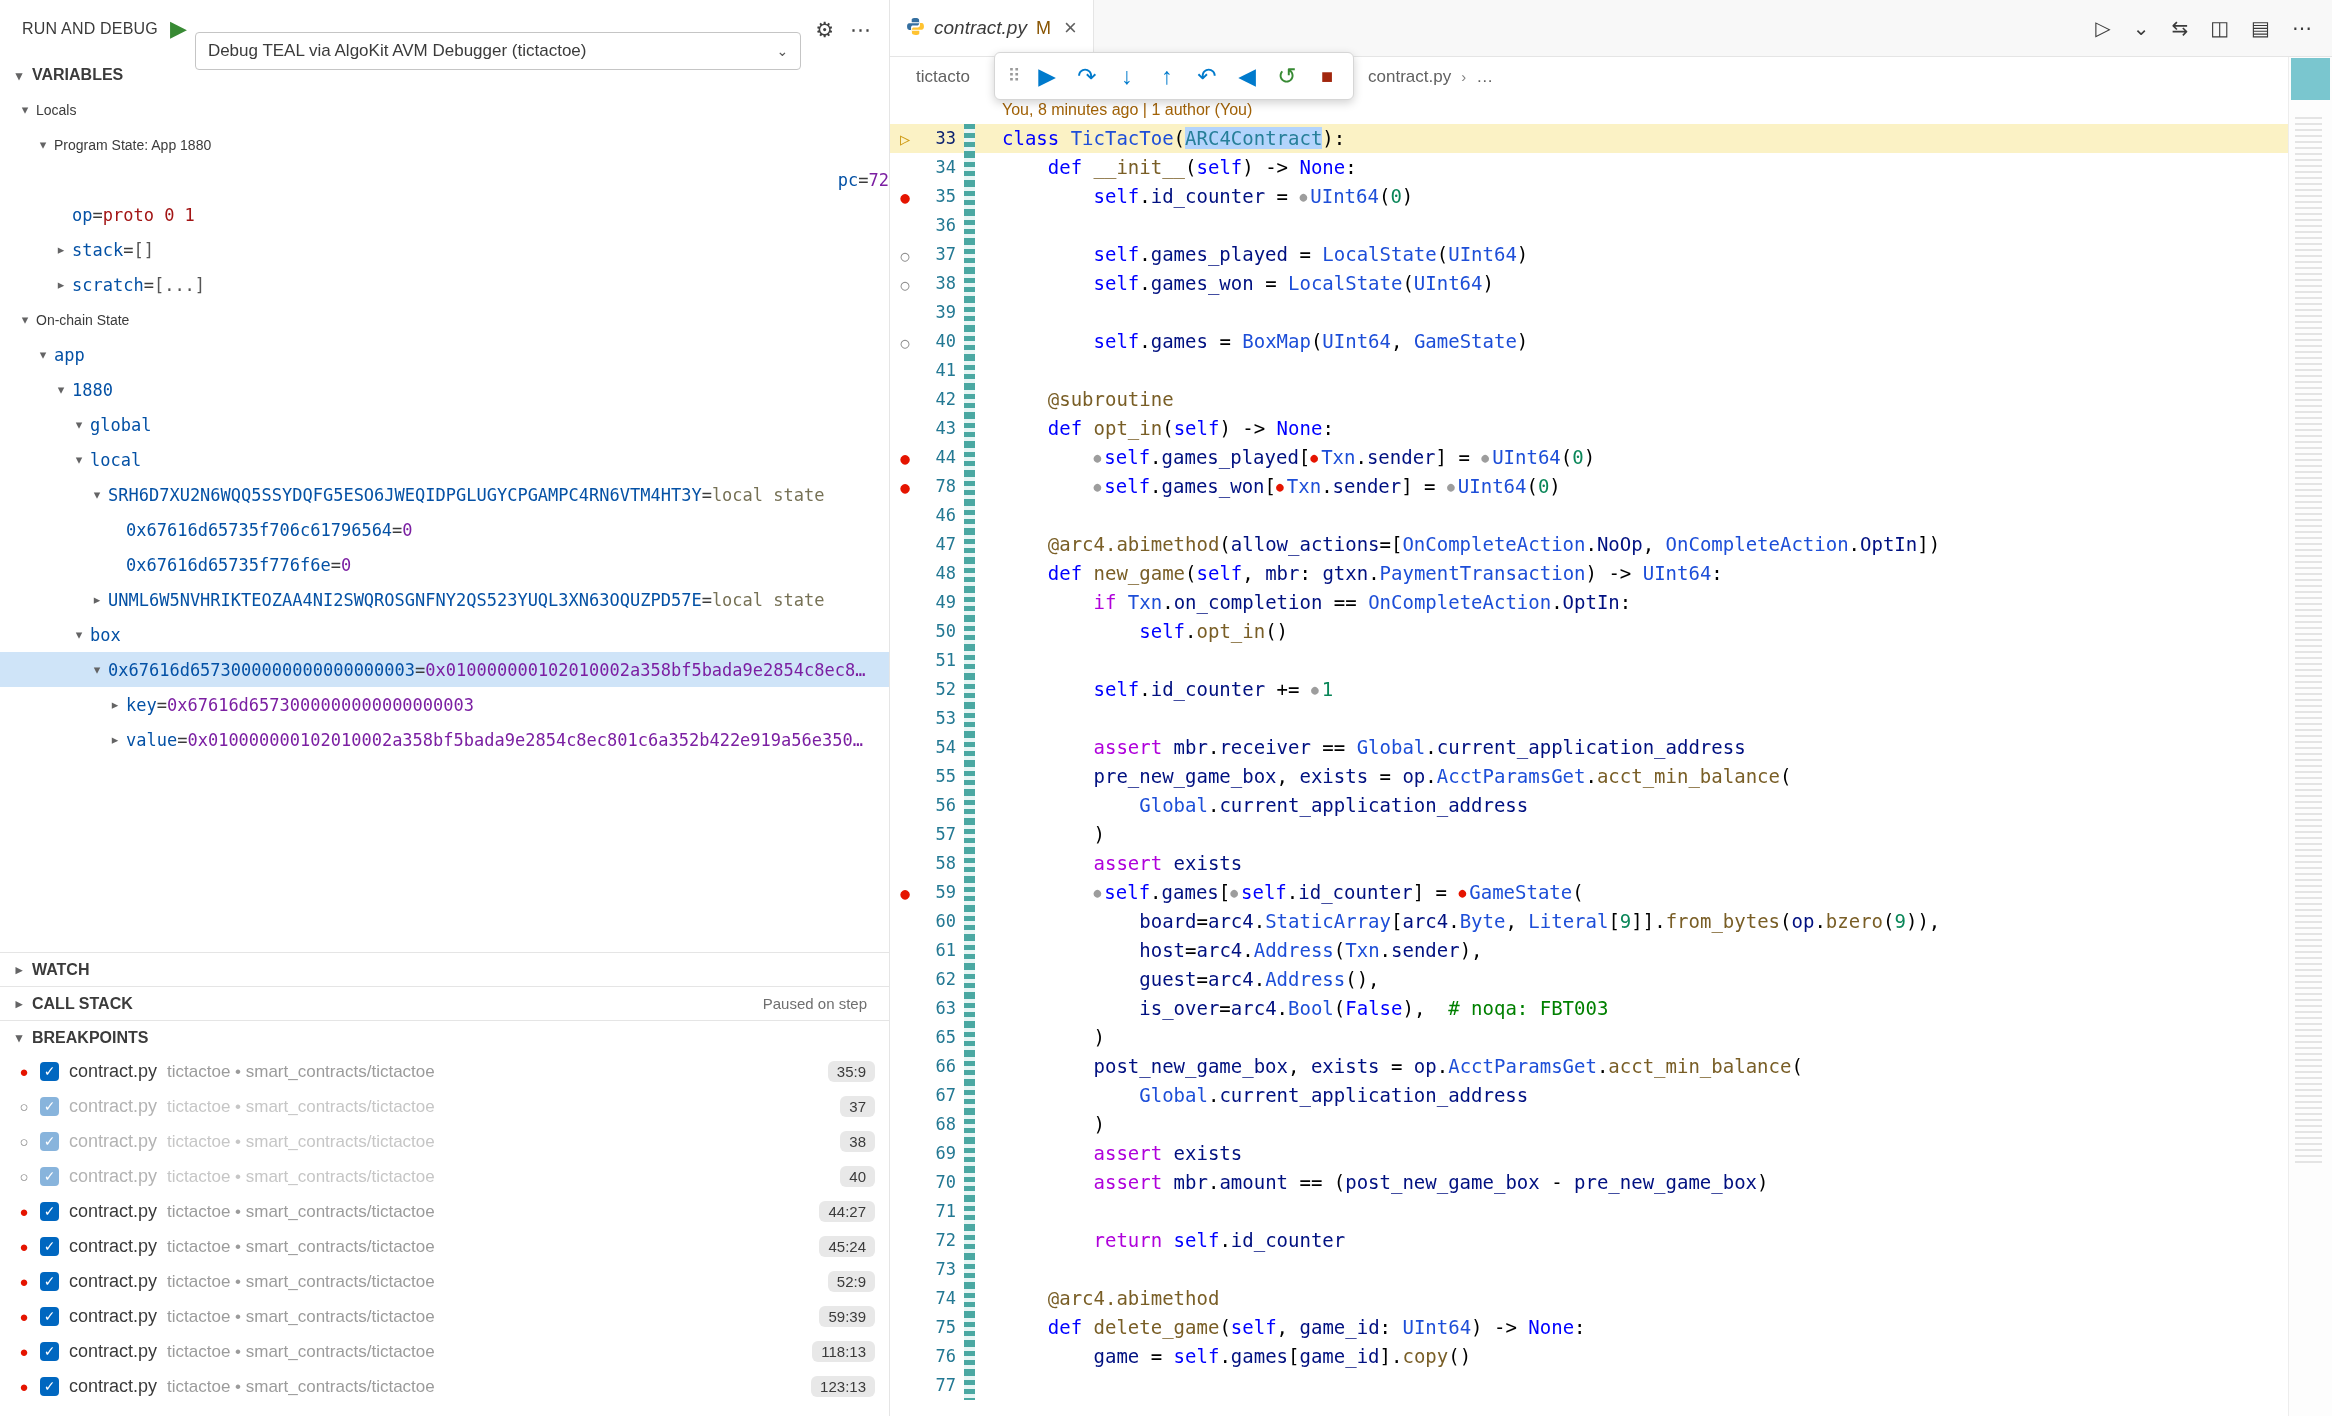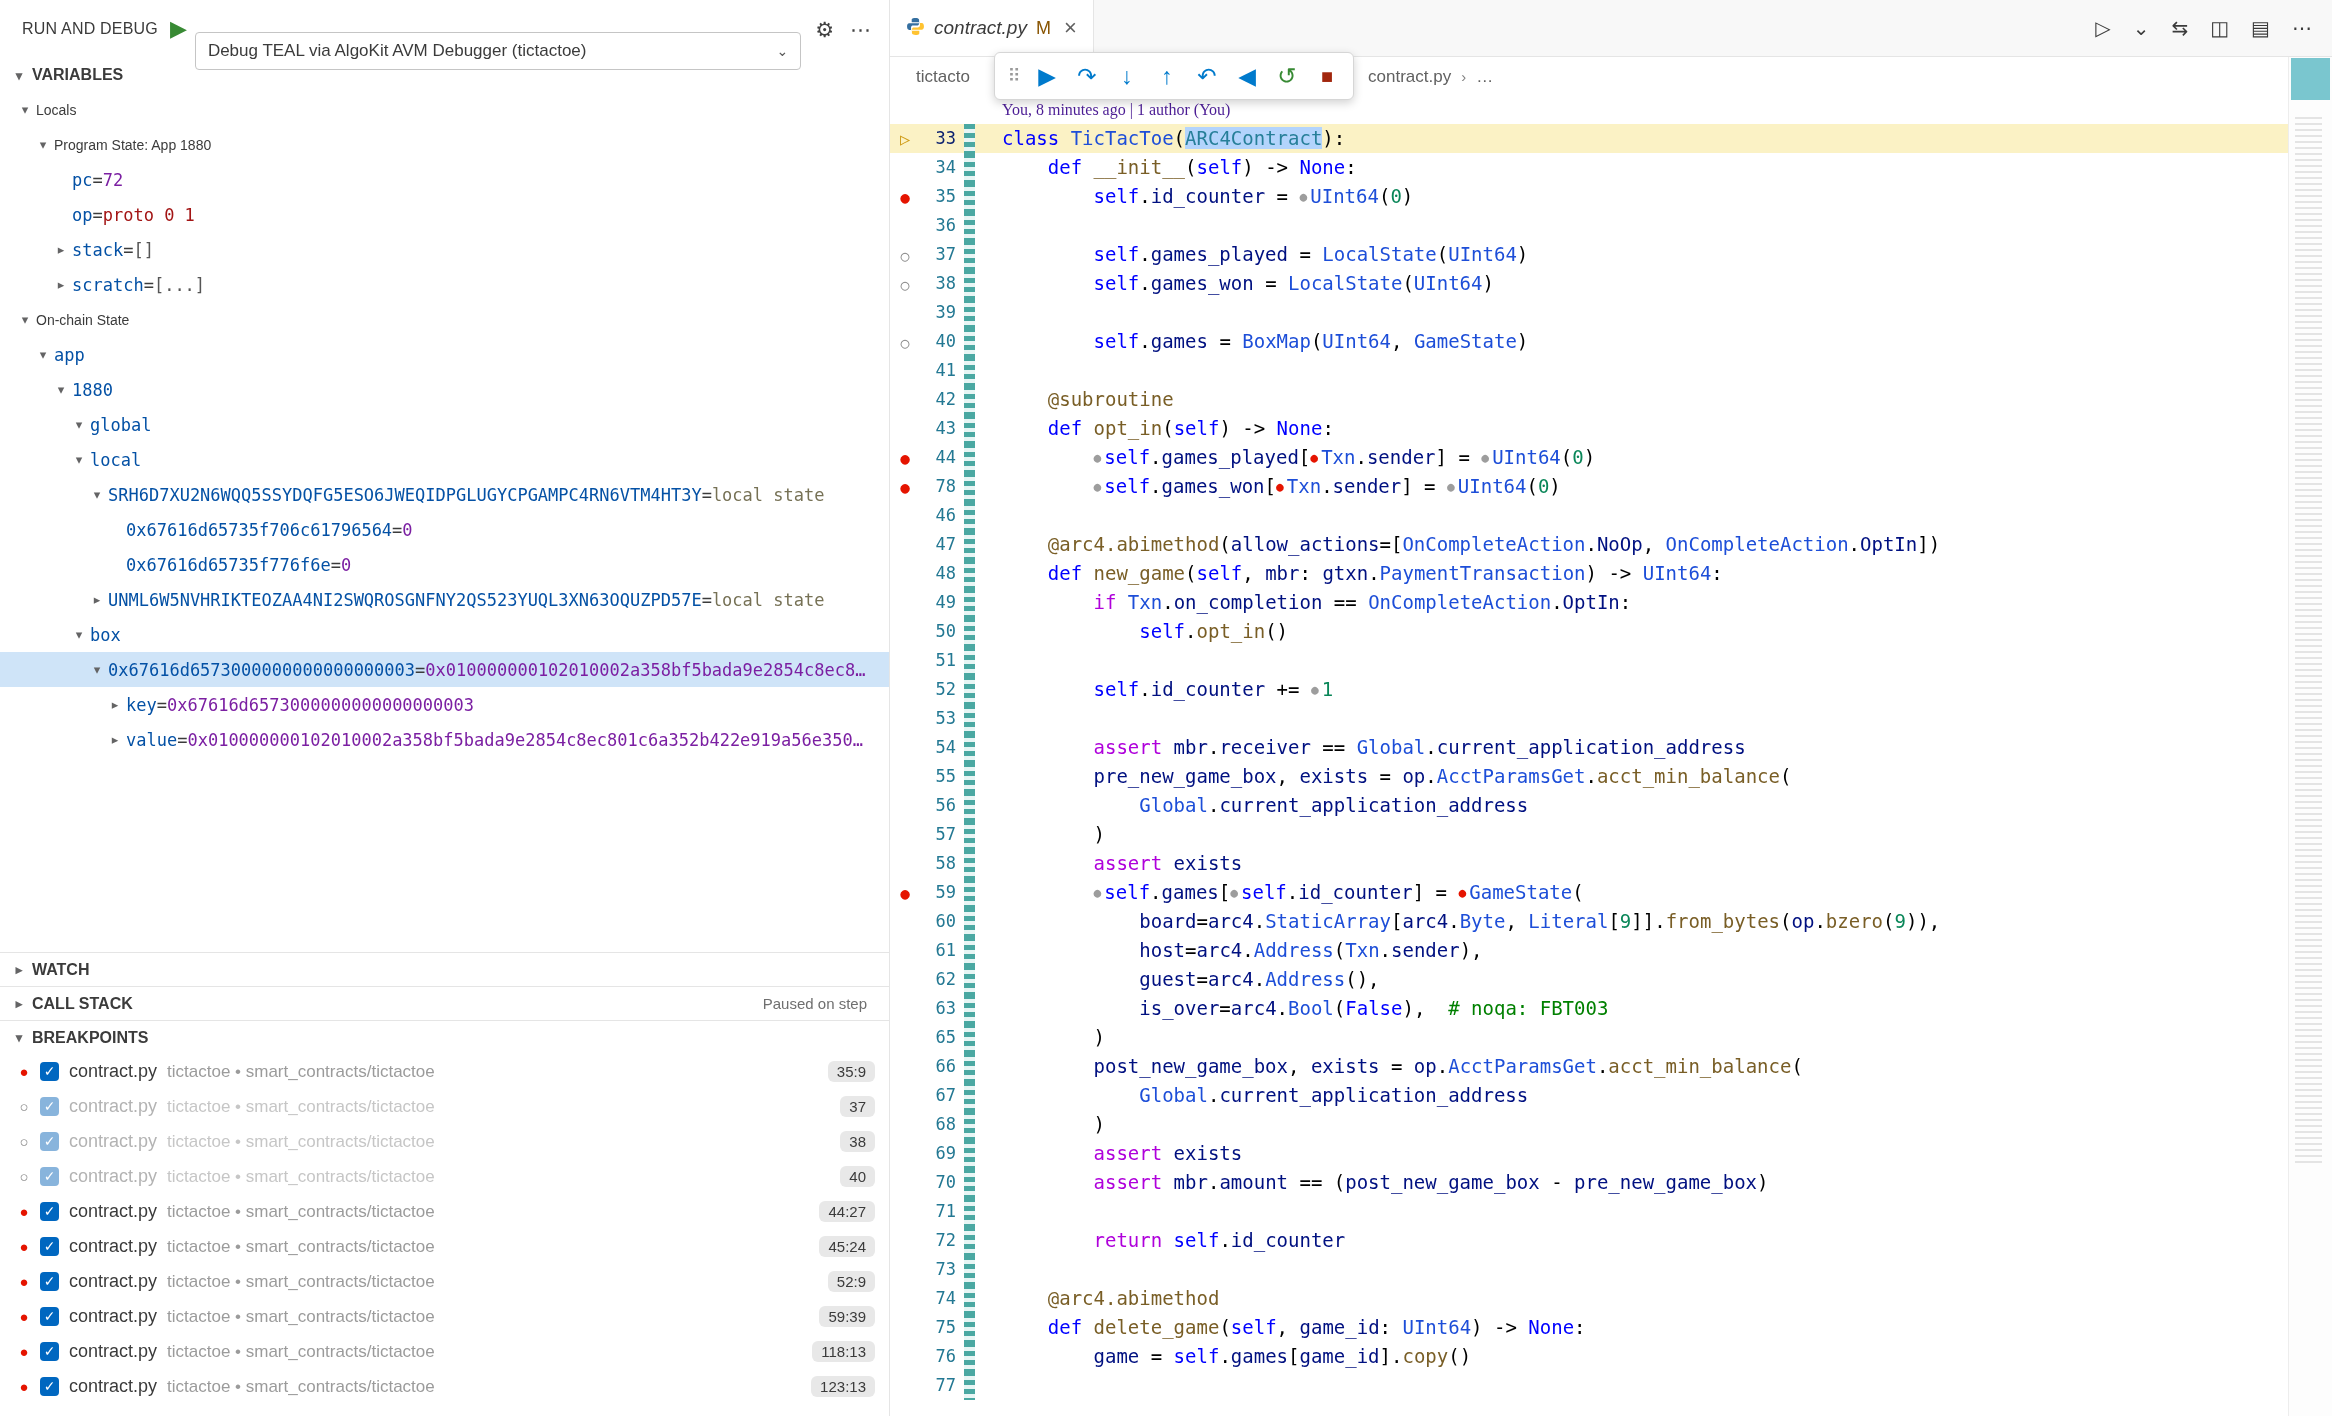--- a/index.html
+++ b/index.html
@@ -69,7 +69,7 @@
   .dtb.red { color: #a1260d; font-size: 20px; }
 
   .code-area { flex: 1; overflow: hidden; position: relative; margin-right: 44px; }
-  .blame { height: 28px; line-height: 28px; padding-left: 112px; font-size: 16px; color: #4c1d95; font-family: Liberation Serif, serif; }
+  .blame { height: 28px; line-height: 28px; padding-left: 112px; font-size: 16px; color: #a16207; }
   .cl { display: flex; height: 29px; line-height: 29px; font-family: "DejaVu Sans Mono", monospace; font-size: 19px; color: #000; }
   .cl.hl { background: #fbf2c5; }
   .bpm { width: 30px; flex: none; text-align: center; line-height: 29px; }

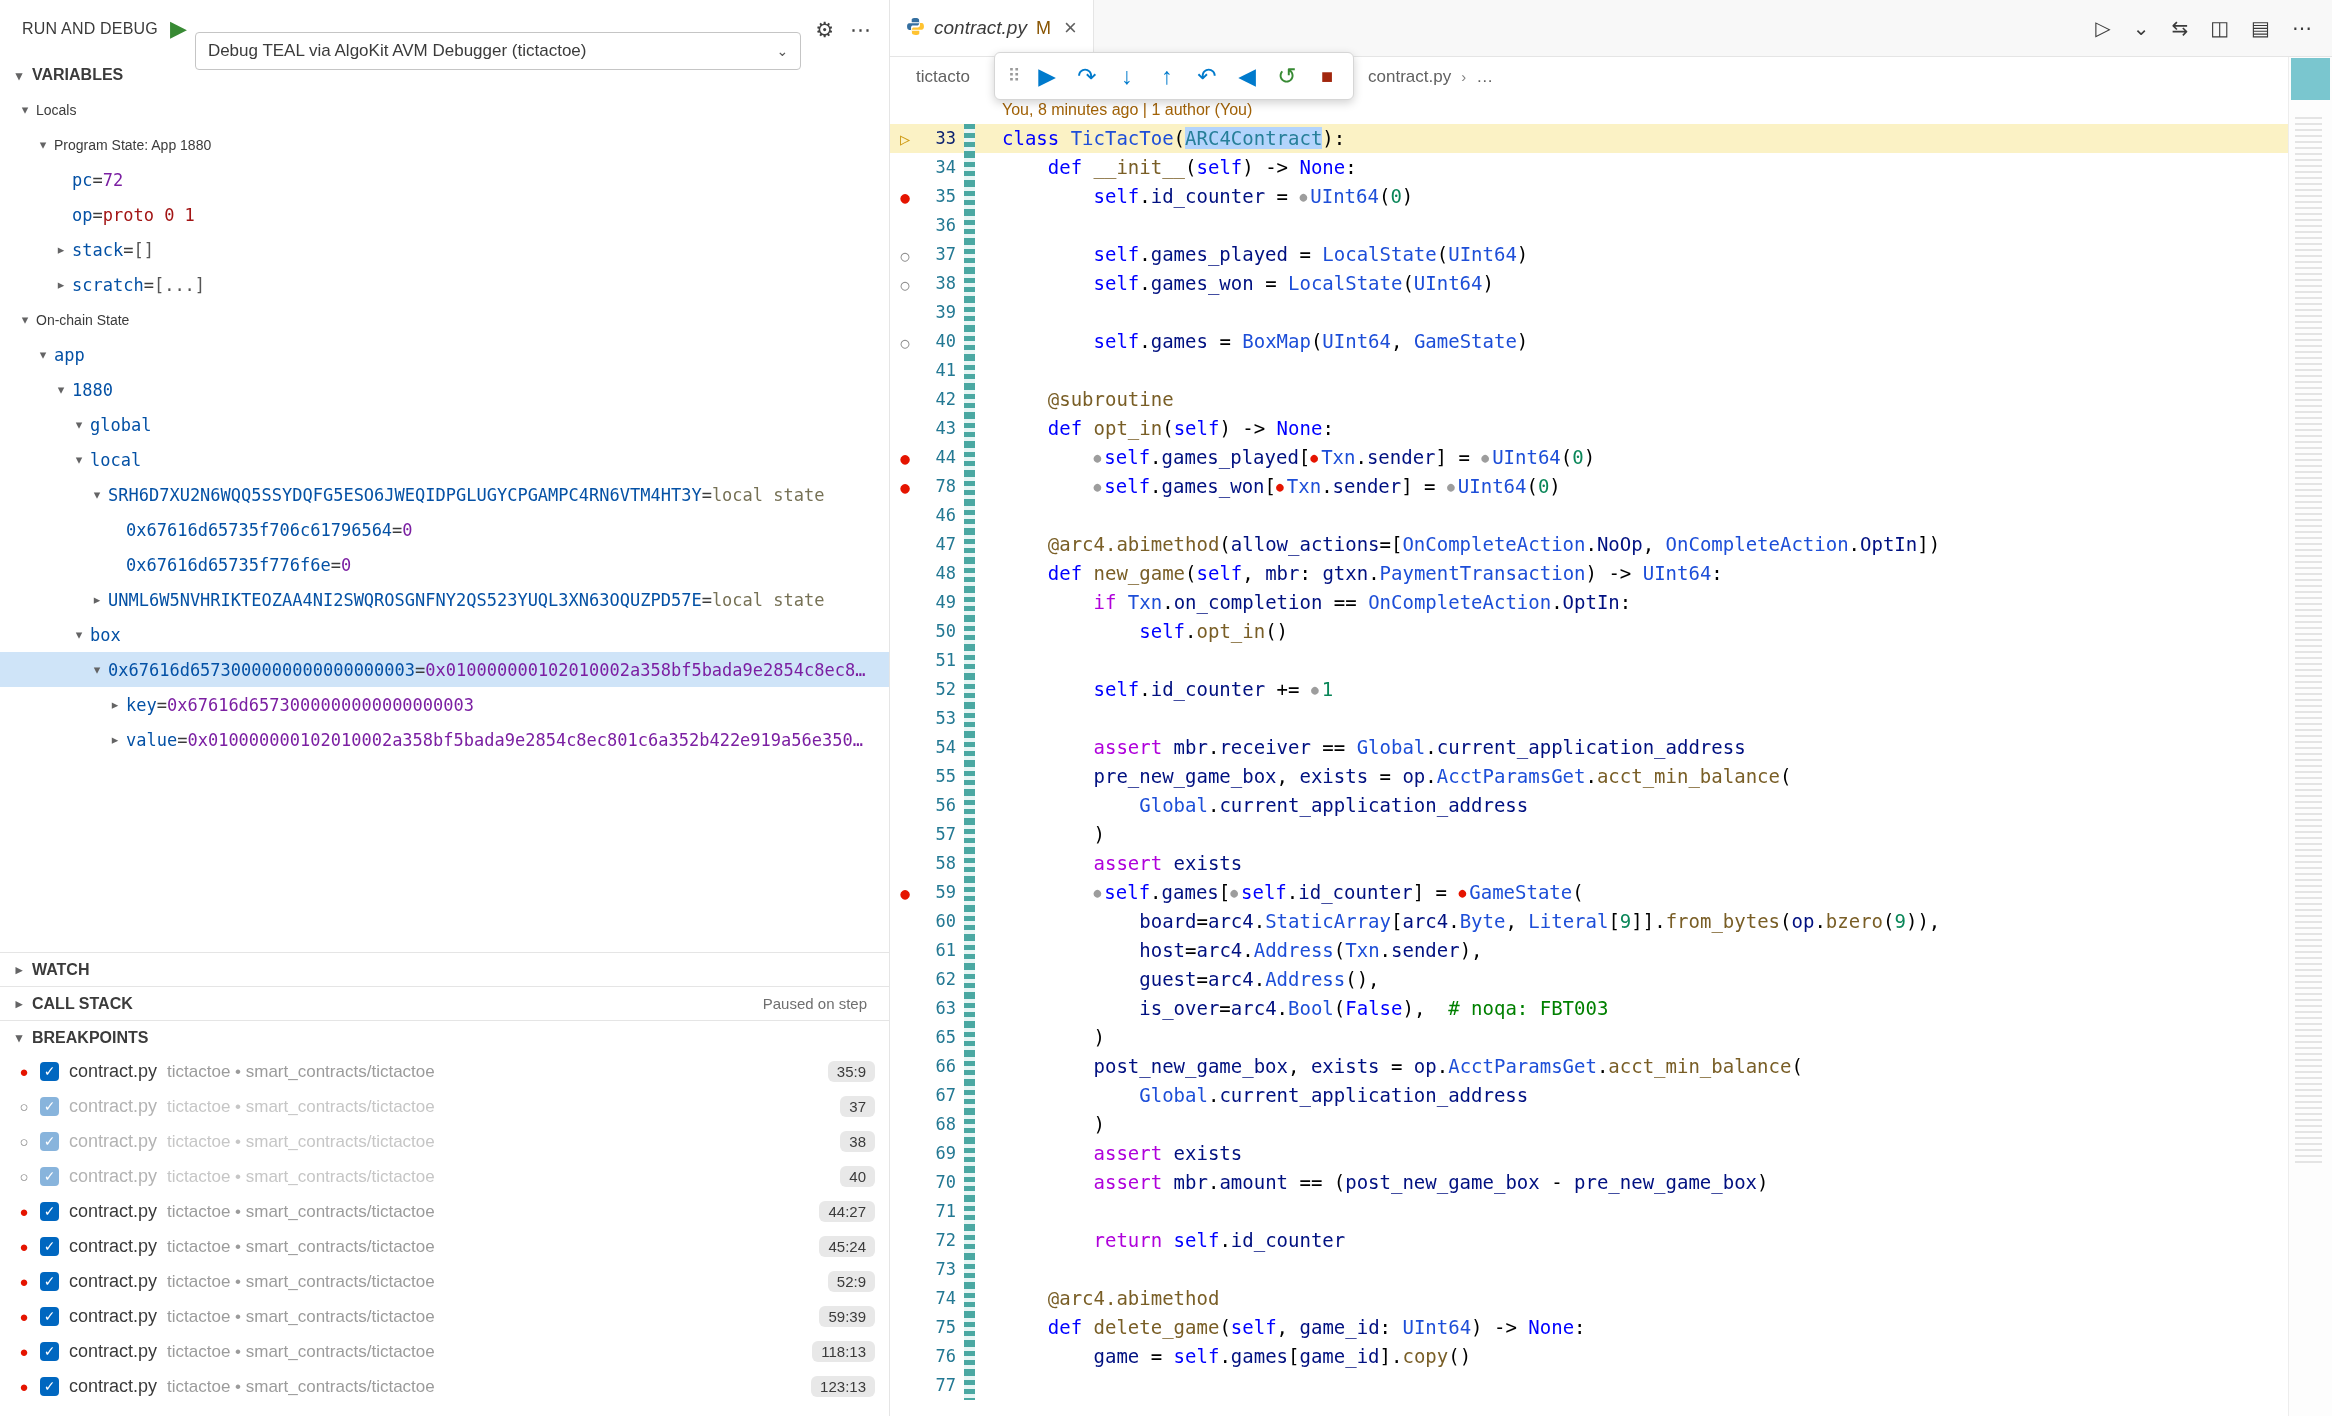--- a/index.html
+++ b/index.html
@@ -130,7 +130,7 @@
           <span class="tw">▾</span>
           <span class="tname scope">Program State: App 1880</span>
         </div>
-        <div class="trow" style="padding-left: 50px;">
+        <div class="trow" style="padding-left: 50px; justify-content: flex-end;">
           <span class="tw"></span>
           <span class="tname mono">pc</span>
           <span class="teq mono"> = </span>

